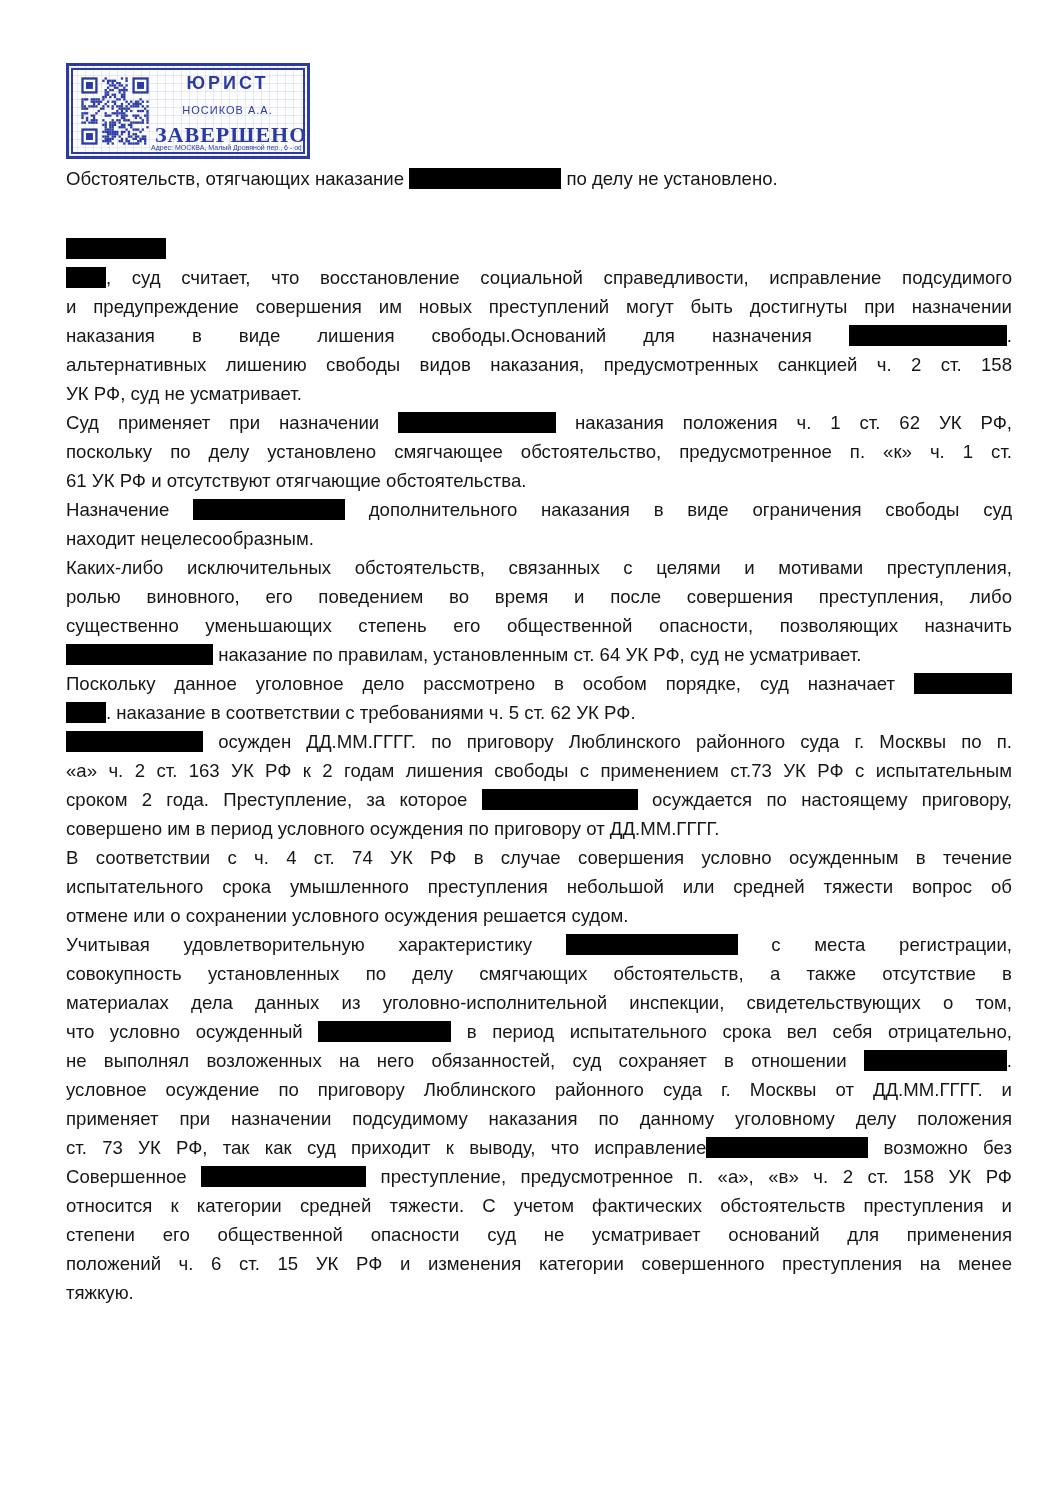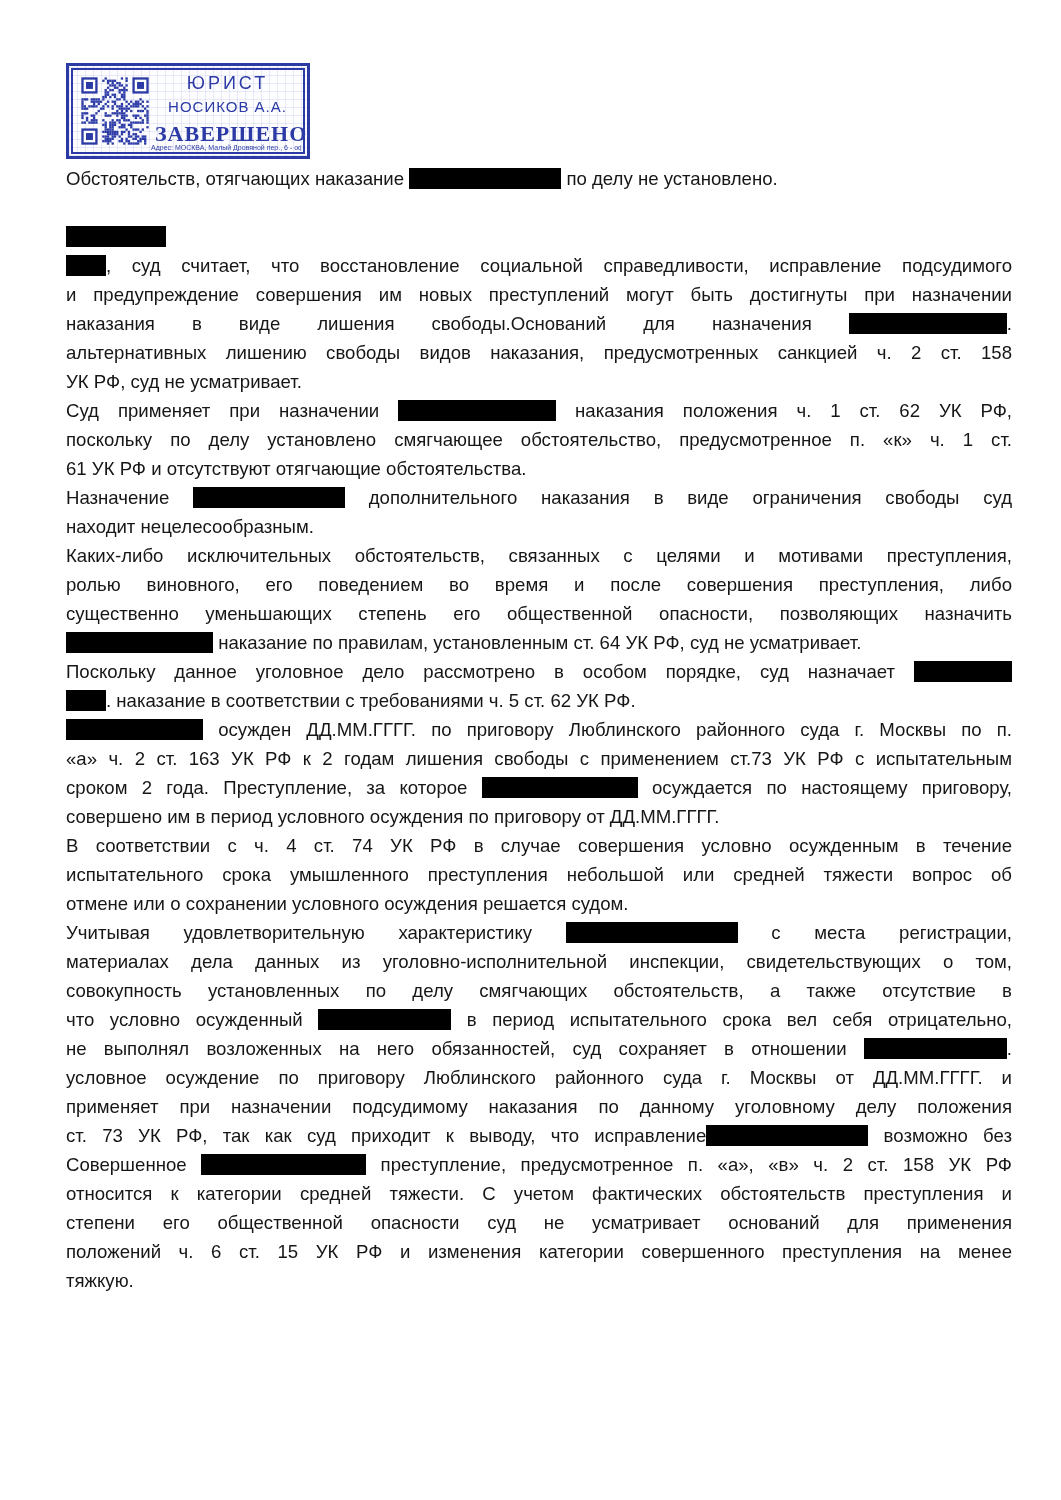--- a/index.html
+++ b/index.html
@@ -40,7 +40,7 @@
     position:absolute;left:82px;top:3px;right:3px;
     text-align:center;color:var(--ink);
   }
-  .s1{font-size:18px;letter-spacing:3px;font-weight:400;}
+  .s1{font-size:18px;letter-spacing:3px;font-weight:700;}
   .s2{font-size:15px;letter-spacing:1px;margin-top:4px;}
   .s3{font-family:"Liberation Serif",serif;font-weight:700;font-size:22px;letter-spacing:1px;margin-top:6px;}
   .s4{

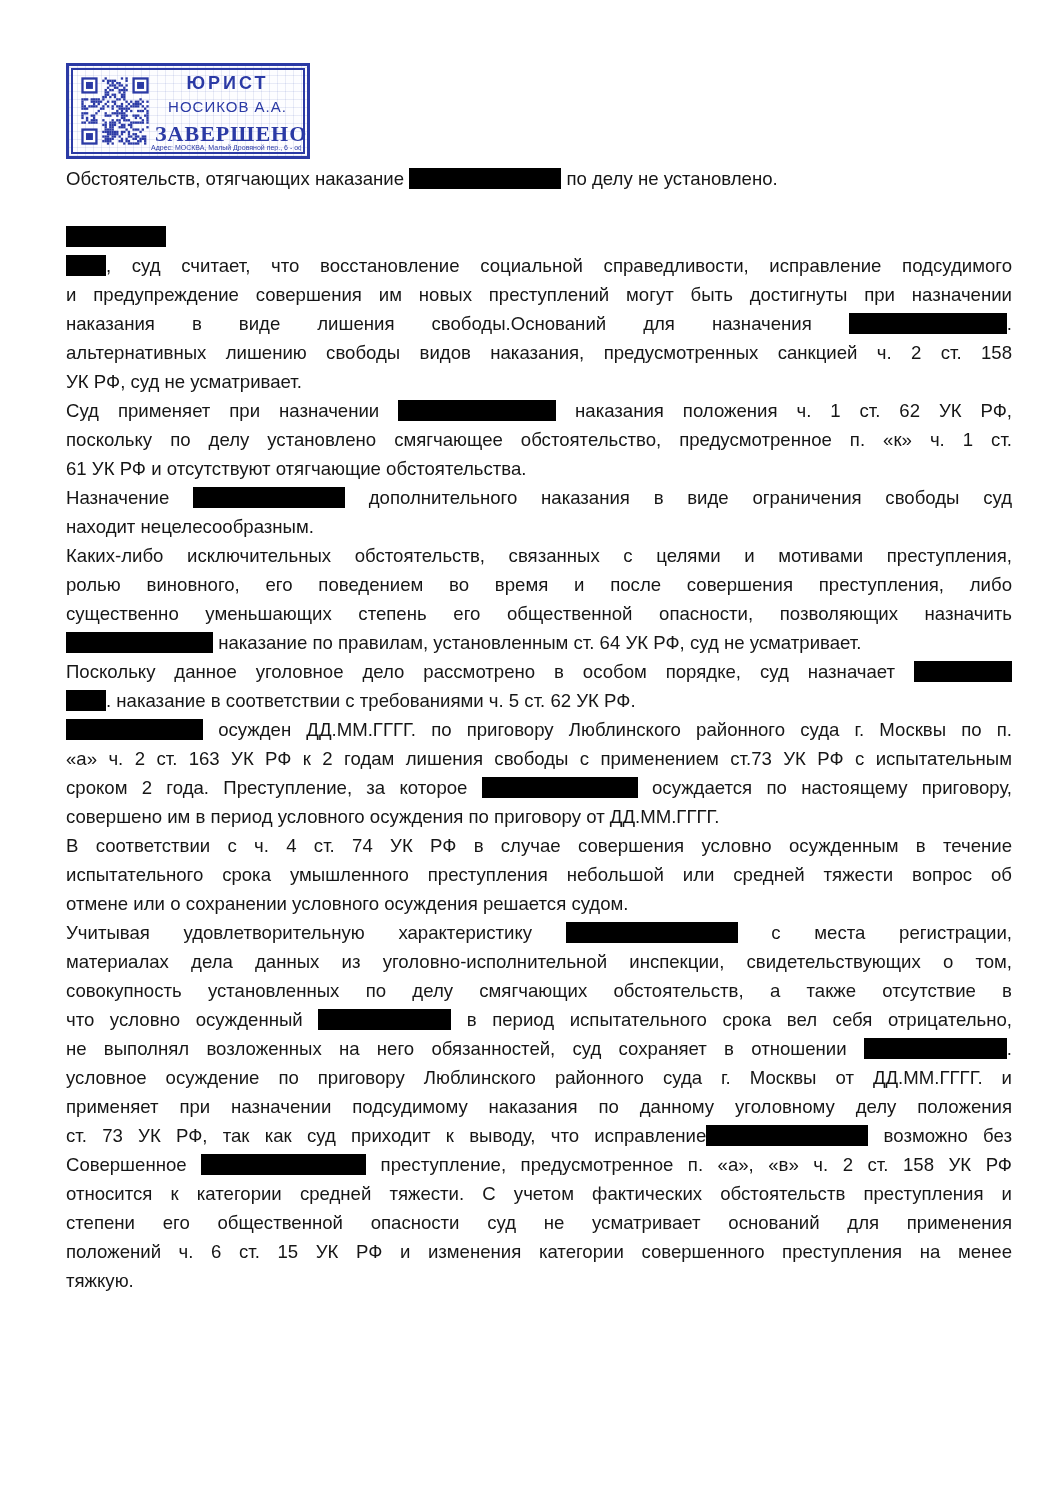--- a/index.html
+++ b/index.html
@@ -41,7 +41,7 @@
     text-align:center;color:var(--ink);
   }
   .s1{font-size:18px;letter-spacing:3px;font-weight:700;}
-  .s2{font-size:15px;letter-spacing:1px;margin-top:4px;}
+  .s2{font-size:11px;letter-spacing:1px;margin-top:10px;}
   .s3{font-family:"Liberation Serif",serif;font-weight:700;font-size:22px;letter-spacing:1px;margin-top:6px;}
   .s4{
     position:absolute;left:78px;right:2px;bottom:1px;

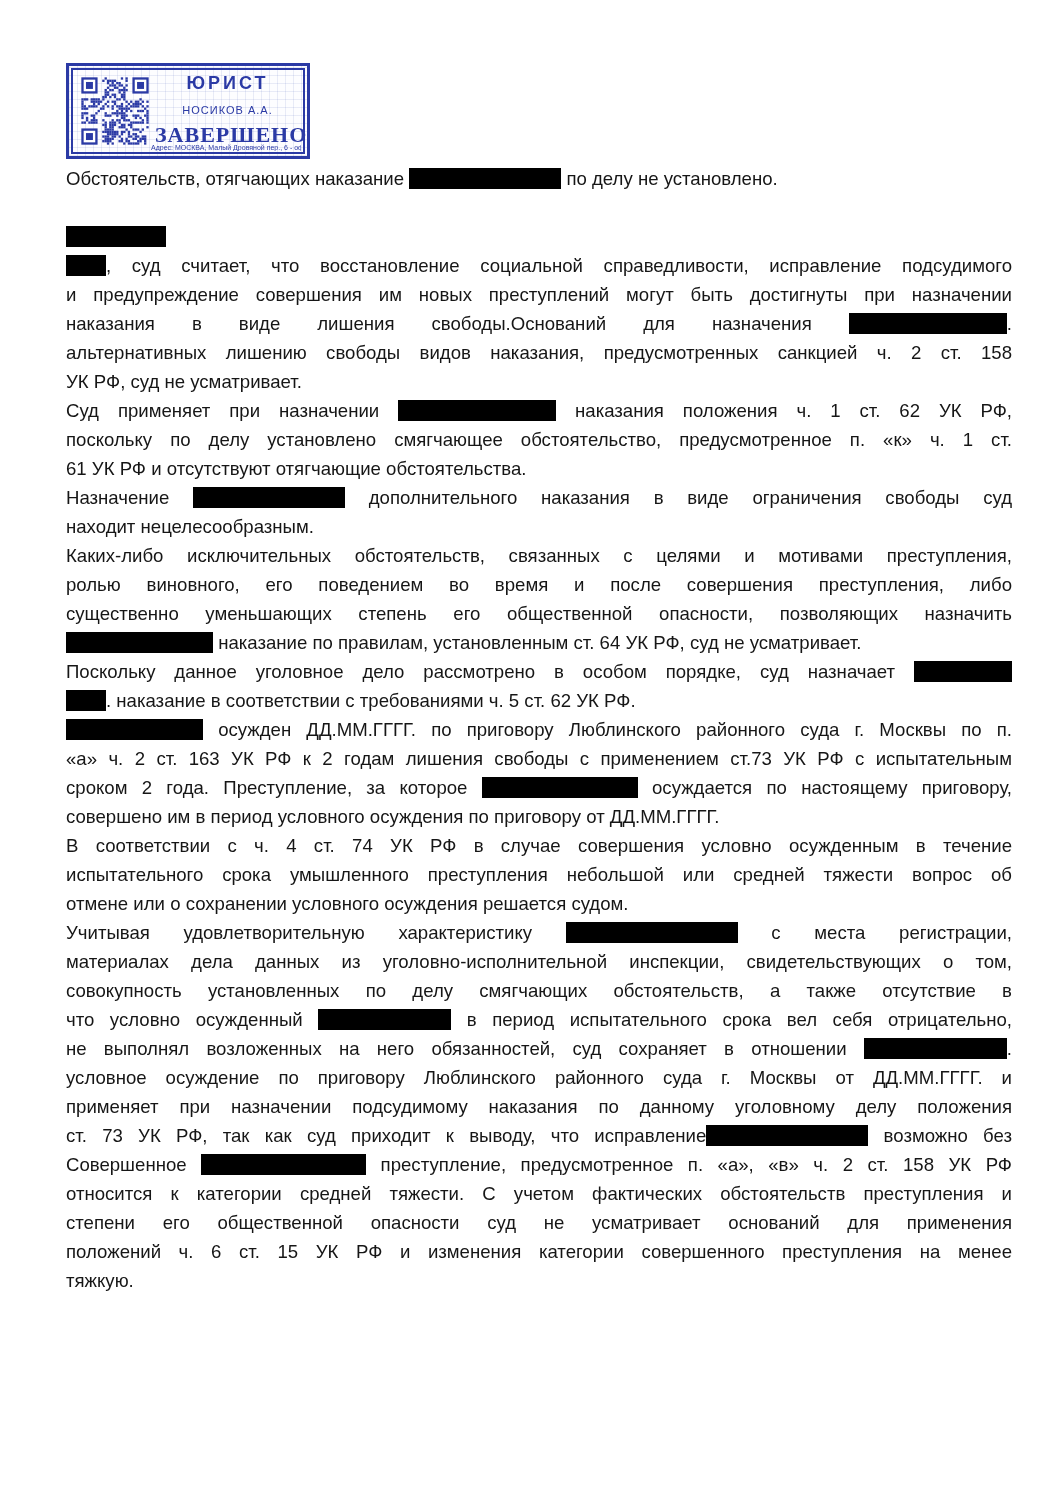--- a/index.html
+++ b/index.html
@@ -56,7 +56,7 @@
   }
   .line{height:29px;line-height:29px;overflow:hidden;white-space:nowrap;}
   .line.j{text-align:justify;text-align-last:justify;white-space:normal;}
-  .line.gap{margin-bottom:29px;}
+  .line.gap{margin-bottom:41px;}
   .redact{
     display:inline-block;height:21px;background:var(--redact);
     vertical-align:-4px;

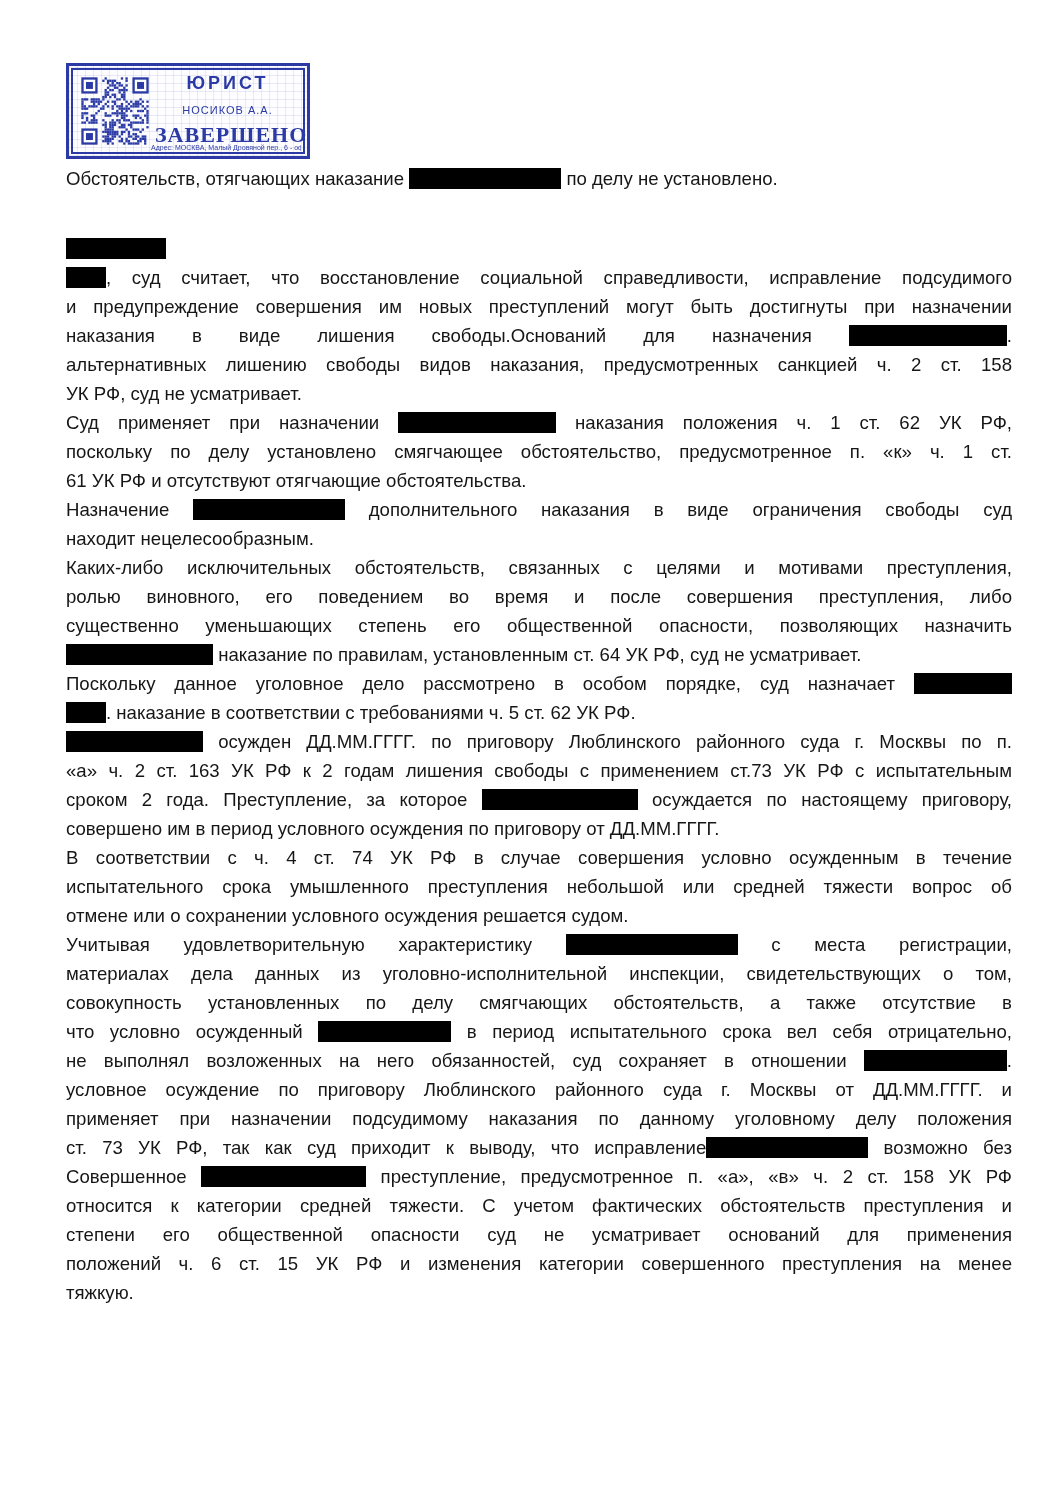--- a/index.html
+++ b/index.html
@@ -395,8 +395,8 @@
       <div class="line j"><span>испытательного срока умышленного преступления небольшой или средней тяжести вопрос об</span></div>
       <div class="line"><span>отмене или о сохранении условного осуждения решается судом.</span></div>
       <div class="line j"><span>Учитывая удовлетворительную характеристику </span><span class="redact" style="width: 172px;"></span><span> с места регистрации,</span></div>
+      <div class="line j"><span>совокупность установленных по делу смягчающих обстоятельств, а также отсутствие в</span></div>
       <div class="line j"><span>материалах дела данных из уголовно-исполнительной инспекции, свидетельствующих о том,</span></div>
-      <div class="line j"><span>совокупность установленных по делу смягчающих обстоятельств, а также отсутствие в</span></div>
       <div class="line j"><span>что условно осужденный </span><span class="redact" style="width: 133px;"></span><span> в период испытательного срока вел себя отрицательно,</span></div>
       <div class="line j"><span>не выполнял возложенных на него обязанностей, суд сохраняет в отношении </span><span class="redact" style="width: 143px;"></span><span>.</span></div>
       <div class="line j"><span>условное осуждение по приговору Люблинского районного суда г. Москвы от ДД.ММ.ГГГГ. и</span></div>

